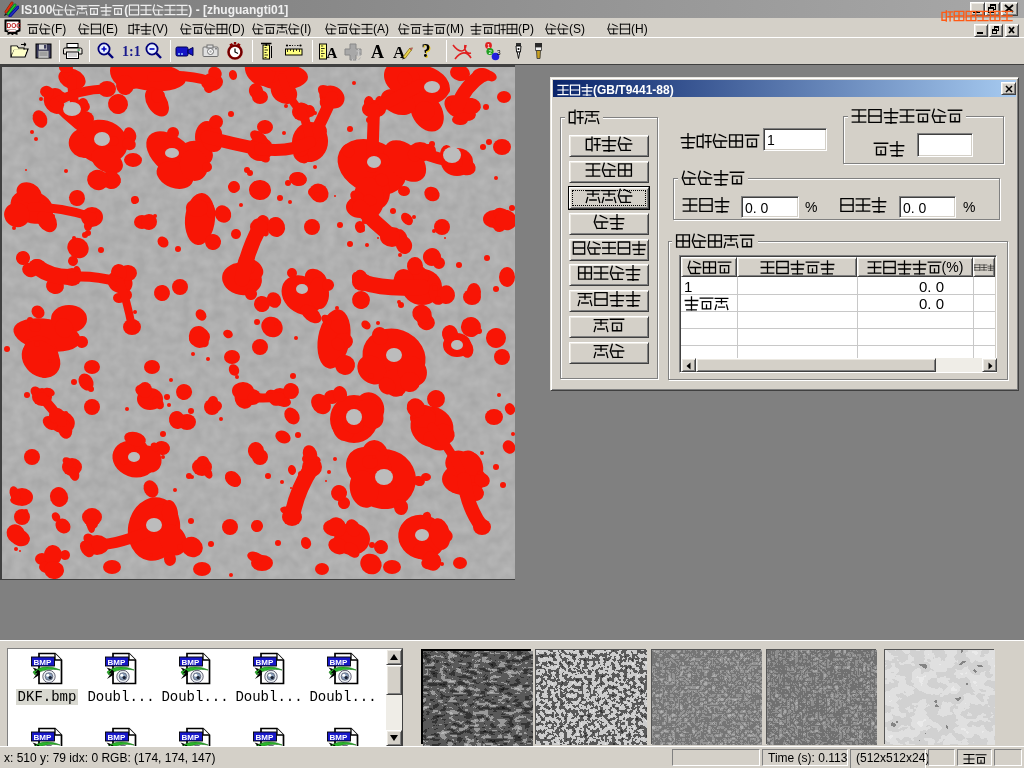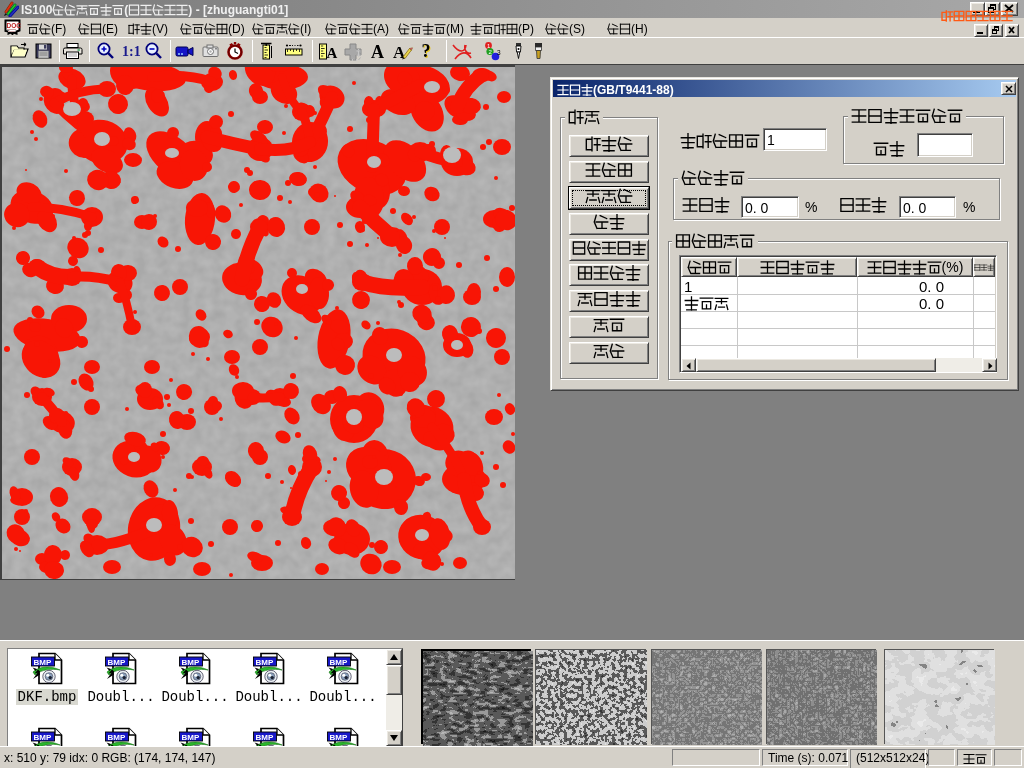--- a/index.html
+++ b/index.html
@@ -1102,7 +1102,7 @@
 <div class="abs" style="left:0;top:746px;width:1024px;height:22px;background:#d4d0c8;border-top:1px solid #fff"></div>
 <div class="abs" style="left:4px;top:751px;font:12px 'Liberation Sans'">x: 510 y: 79 idx: 0 RGB: (174, 174, 147)</div>
 <div class="abs ssec" style="left:672px;top:749px;width:88px;height:17px;font:12px 'Liberation Sans';padding:1px 0 0 5px;white-space:nowrap"></div>
-<div class="abs ssec" style="left:762px;top:749px;width:86px;height:17px;font:12px 'Liberation Sans';padding:1px 0 0 5px;white-space:nowrap">Time (s): 0.071</div>
+<div class="abs ssec" style="left:762px;top:749px;width:86px;height:17px;font:12px 'Liberation Sans';padding:1px 0 0 5px;white-space:nowrap">Time (s): 0.113</div>
 <div class="abs ssec" style="left:850px;top:749px;width:76px;height:17px;font:12px 'Liberation Sans';padding:1px 0 18px 5px;white-space:nowrap">(512x512x24)</div>
 <div class="abs ssec" style="left:928px;top:749px;width:27px;height:17px;font:12px 'Liberation Sans';padding:1px 0 0 5px;white-space:nowrap"></div>
 <div class="abs ssec" style="left:994px;top:749px;width:28px;height:17px;font:12px 'Liberation Sans';padding:1px 0 0 5px;white-space:nowrap"></div>

